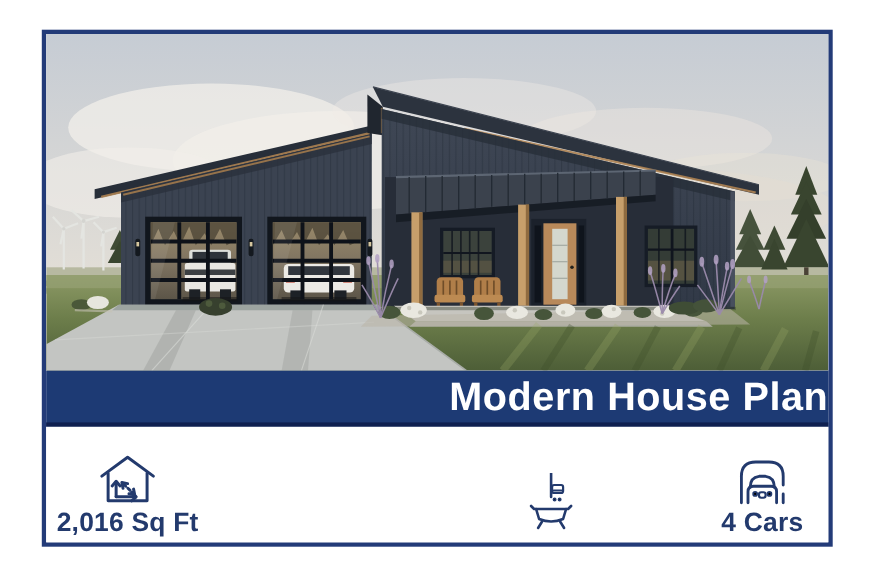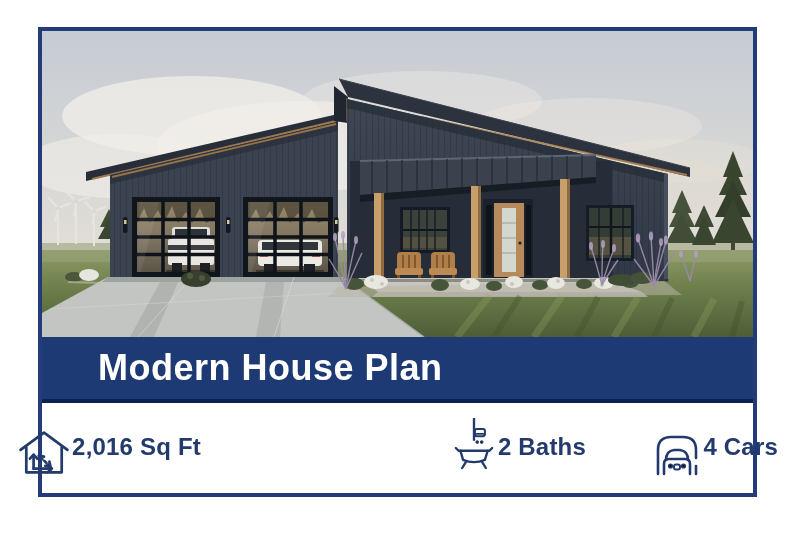--- a/index.html
+++ b/index.html
@@ -19,9 +19,10 @@
   .photo{width:711px;height:306px;overflow:hidden;flex:none;background:#cfd4d8;}
   .photo svg{display:block;}
   .banner{
-    flex:none;height:66px;box-sizing:border-box;background:var(--banner);
+    flex:none;height:51px;box-sizing:border-box;background:var(--banner);
     border-bottom:4px solid #0f2050;display:flex;align-items:center;
     padding-left:56px;
+    justify-content:flex-end;
   }
   .banner-title{
     color:var(--banner-text);font-size:36px;font-weight:bold;letter-spacing:.5px;

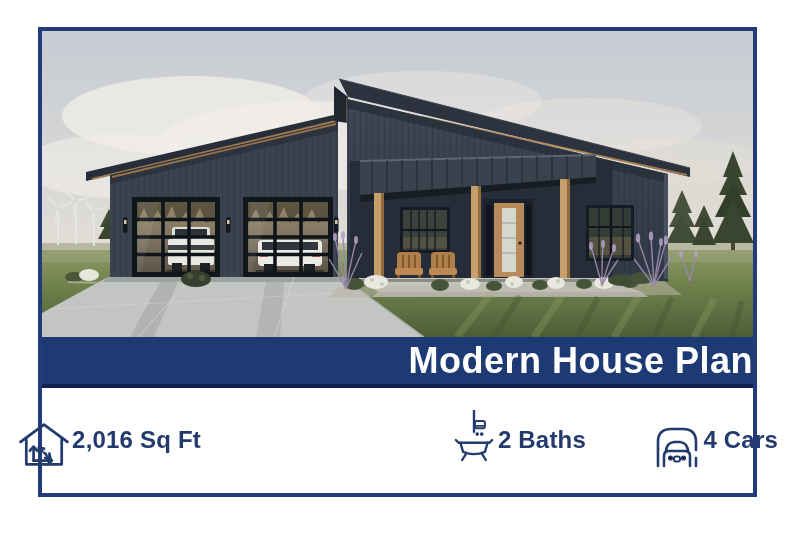--- a/index.html
+++ b/index.html
@@ -33,7 +33,7 @@
   .stat{
     position:absolute;top:0;height:100%;width:170px;
     transform:translateX(-50%);
-    display:flex;flex-direction:row;align-items:center;justify-content:flex-end;
+    display:flex;flex-direction:column;align-items:center;justify-content:flex-end;
     padding-bottom:3px;box-sizing:border-box;
   }
   .stat-1{left:74px;} .stat-2{left:266px;} .stat-3{left:459px;} .stat-4{left:651px;}

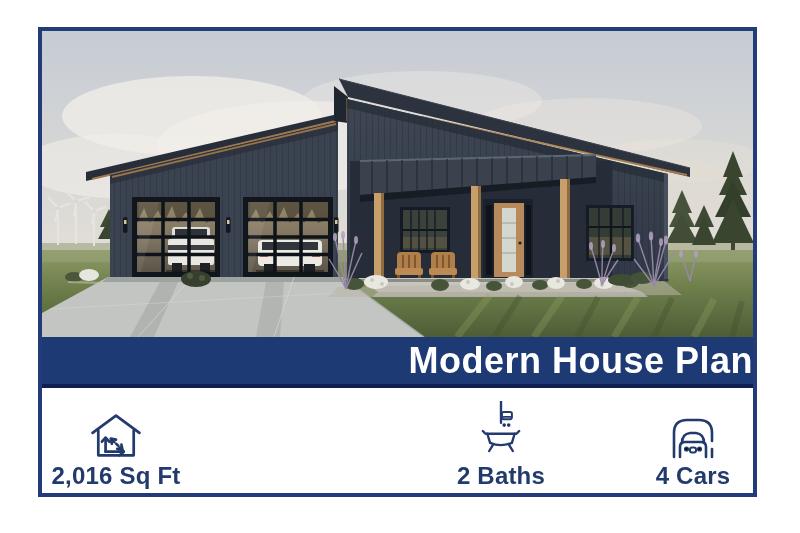--- a/index.html
+++ b/index.html
@@ -435,7 +435,6 @@
             <path d="M35 48.5 L39 55"></path>
         </svg>
       </div>
-      <div class="stat-label">2 Baths</div>
     </div>
 
     <div class="stat stat-4">

